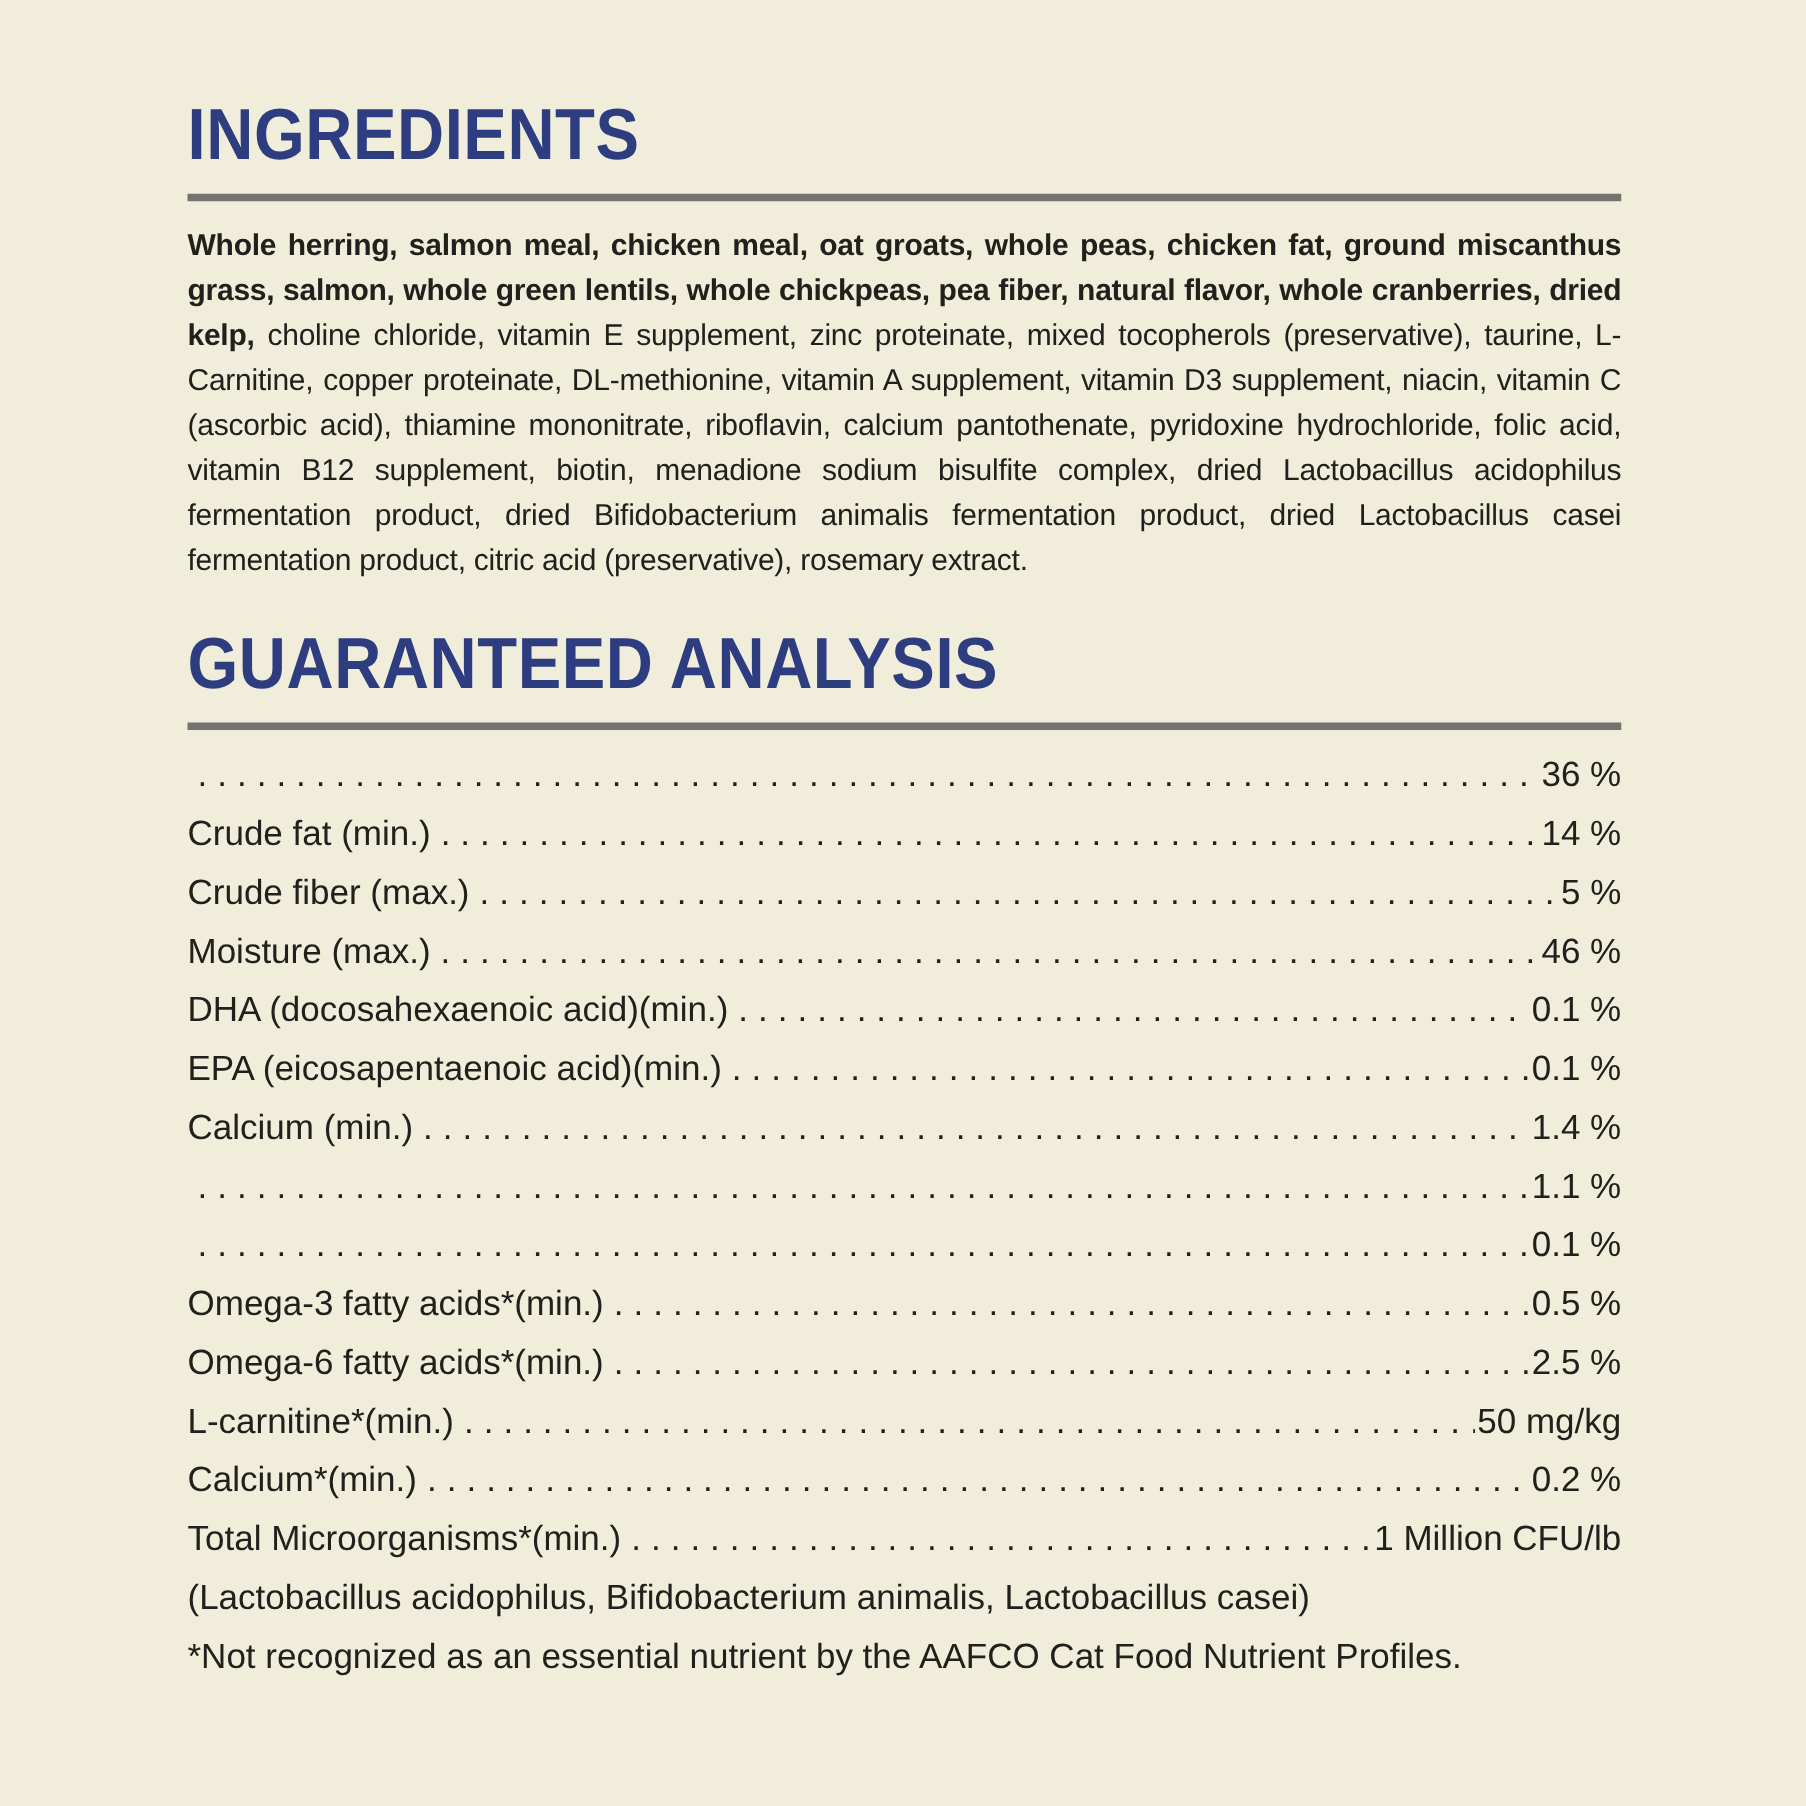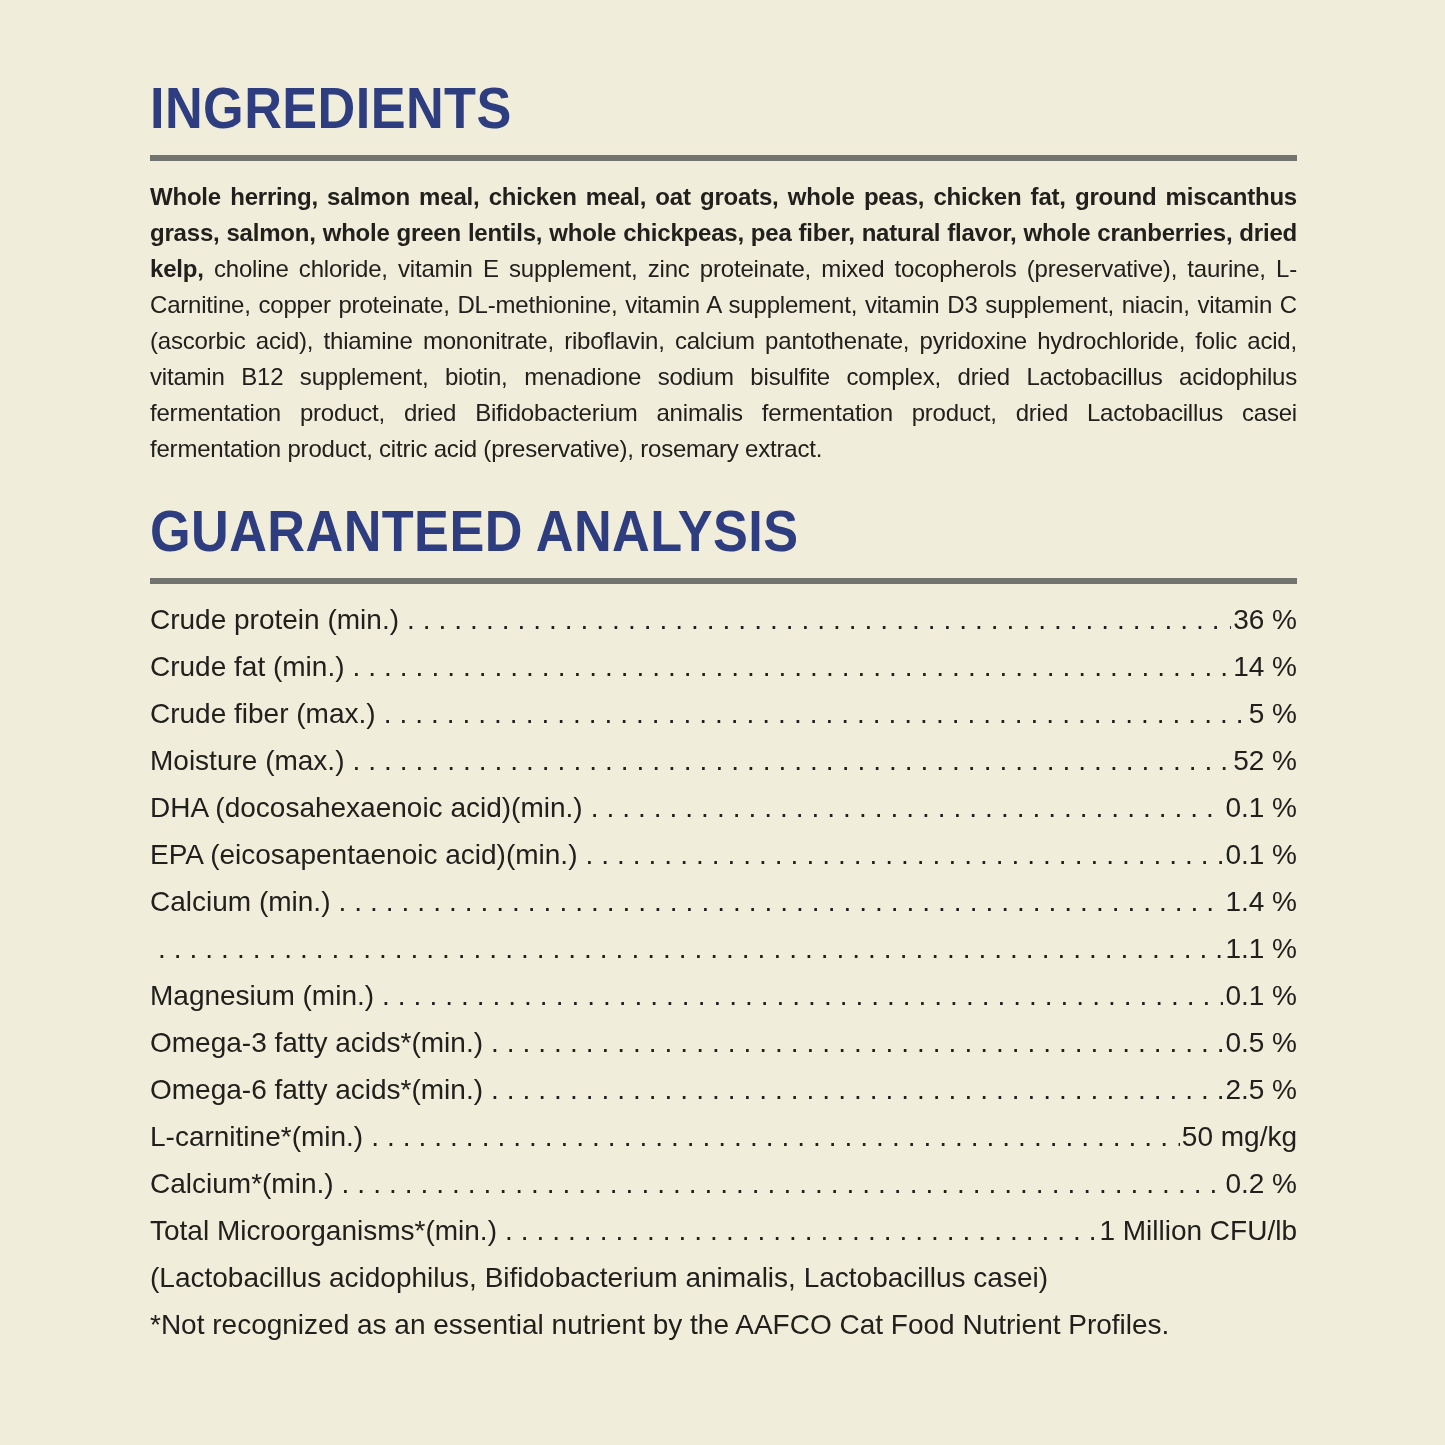--- a/index.html
+++ b/index.html
@@ -93,7 +93,6 @@
 
   <div class="ga-table">
   <div class="ga-row">
-    <span class="ga-label">Crude protein (min.)</span>
     <span class="dots"></span>
     <span class="ga-value">36 %</span>
   </div>

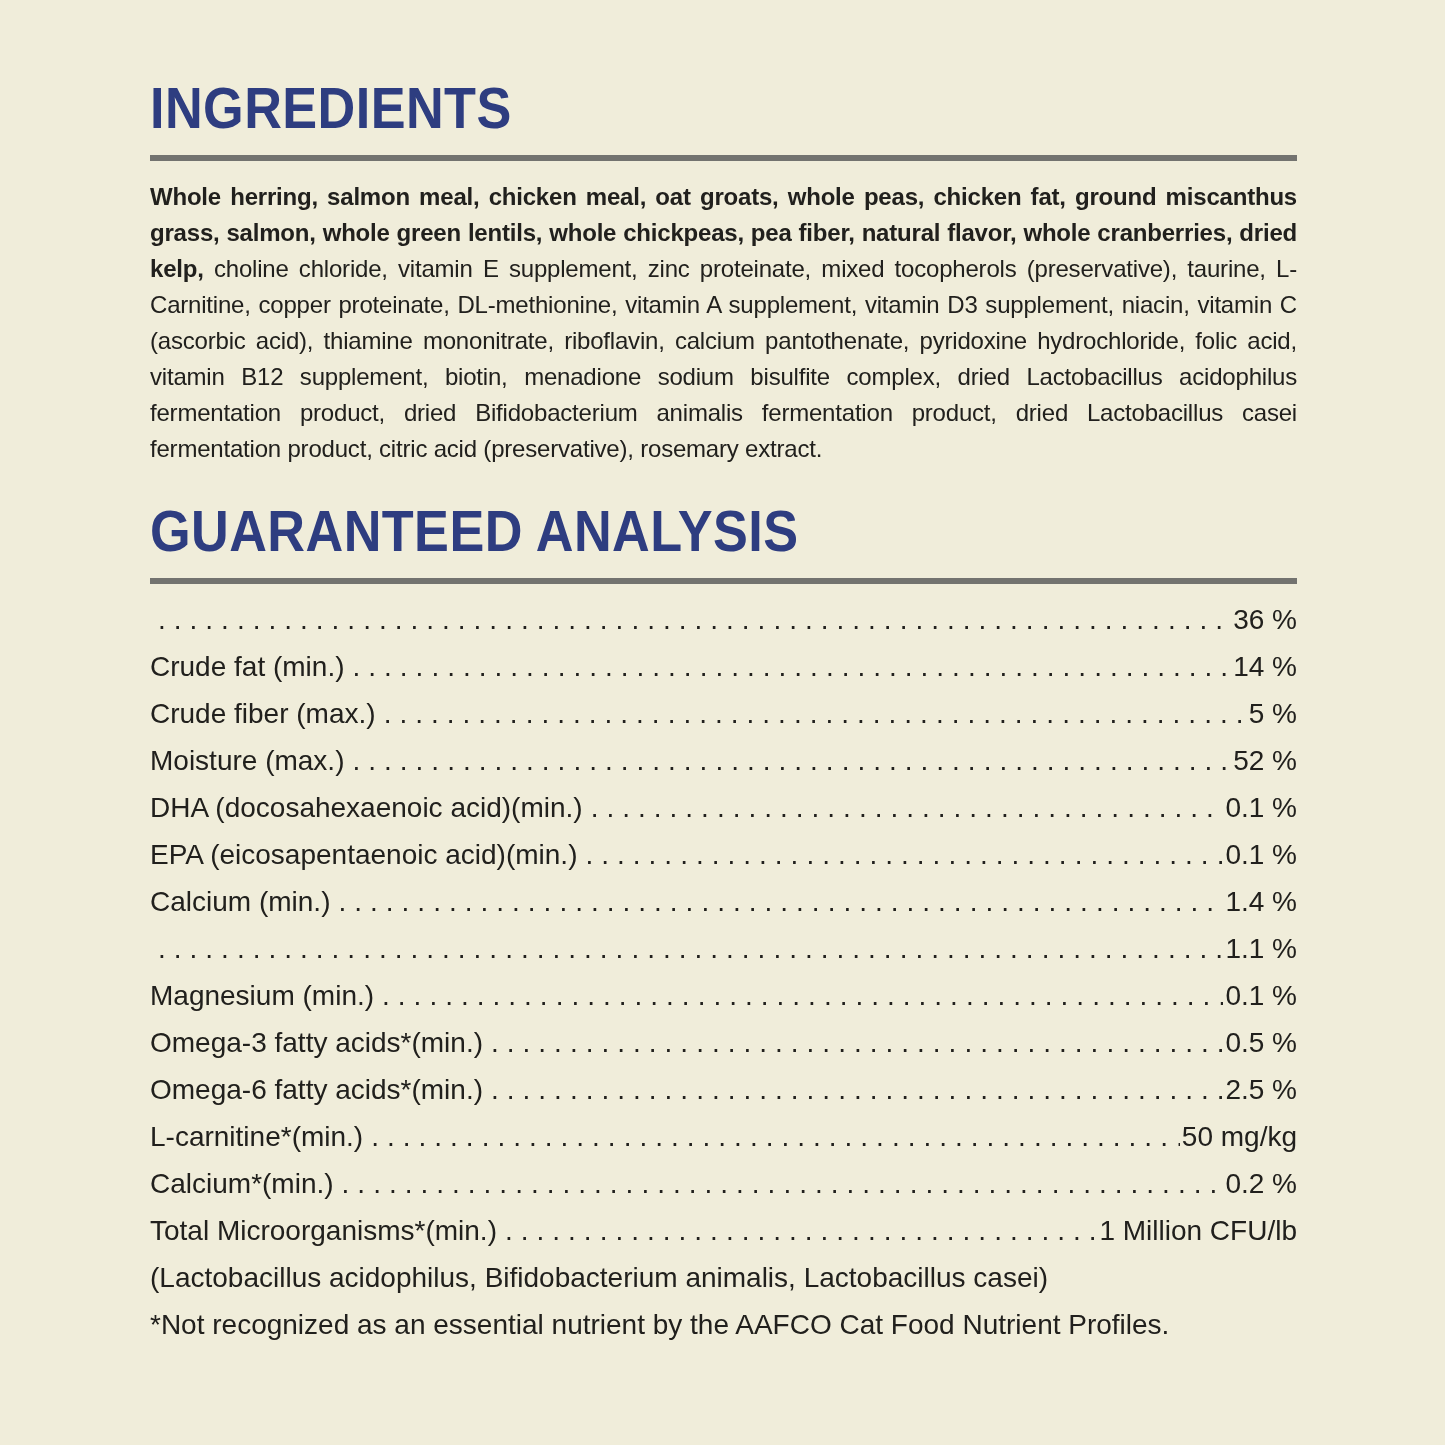--- a/index.html
+++ b/index.html
@@ -112,7 +112,7 @@
   <div class="ga-row">
     <span class="ga-label">Moisture (max.)</span>
     <span class="dots"></span>
-    <span class="ga-value">52 %</span>
+    <span class="ga-value">46 %</span>
   </div>
 
   <div class="ga-row">

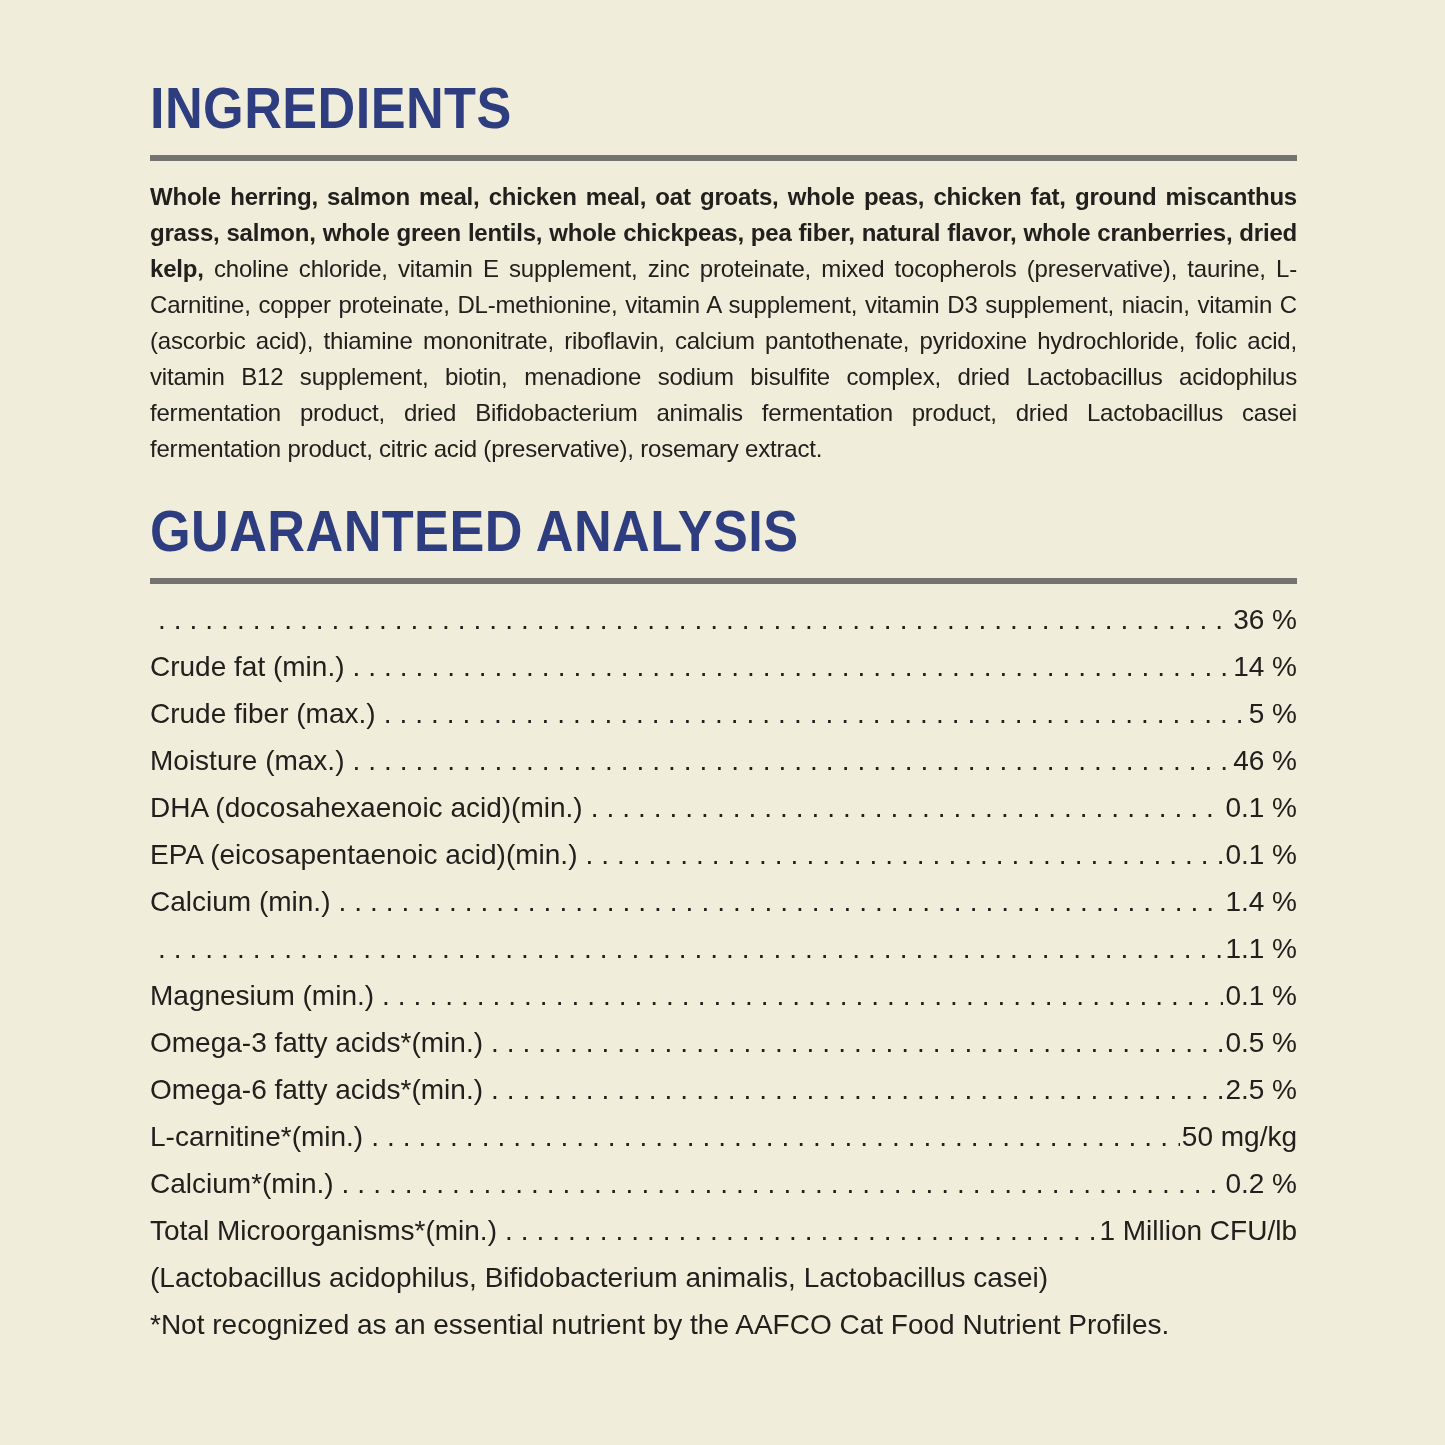--- a/index.html
+++ b/index.html
@@ -139,7 +139,6 @@
   </div>
 
   <div class="ga-row">
-    <span class="ga-label">Magnesium (min.)</span>
     <span class="dots"></span>
     <span class="ga-value">0.1 %</span>
   </div>

